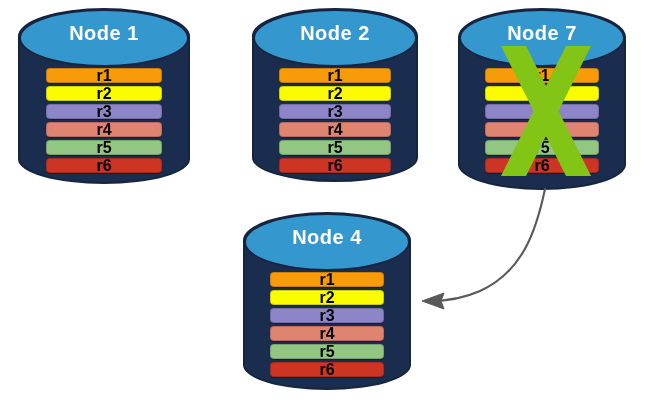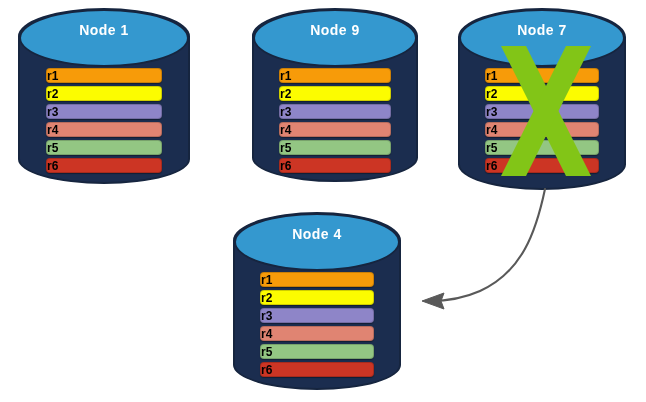--- a/index.html
+++ b/index.html
@@ -52,7 +52,7 @@
     width: 100%;
     text-align: center;
     color: #ffffff;
-    font-size: 14px;
+    font-size: 20px;
     font-weight: bold;
     letter-spacing: 0.5px;
     z-index: 6;

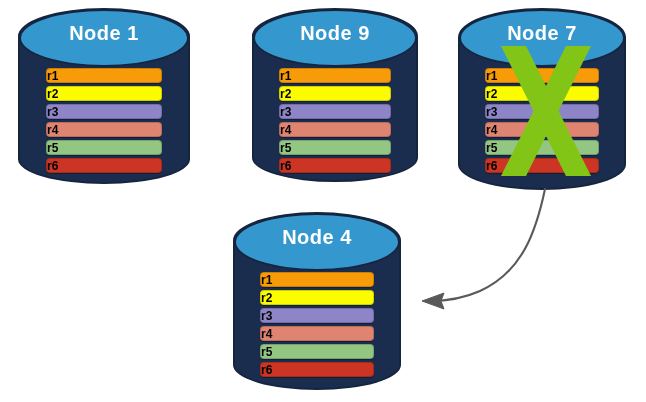--- a/index.html
+++ b/index.html
@@ -139,7 +139,7 @@
   <div class="node" id="node-2" style="left:252px; top:8px; width:166px; height:174px;">
     <div class="cyl-body"></div>
     <div class="cyl-top"></div>
-    <div class="cyl-title">Node  9</div>
+    <div class="cyl-title">Node  2</div>
     <div class="rows">
       <div class="row" style="width:112px; background:#f79b09;">
         <span class="row-label">r1</span>

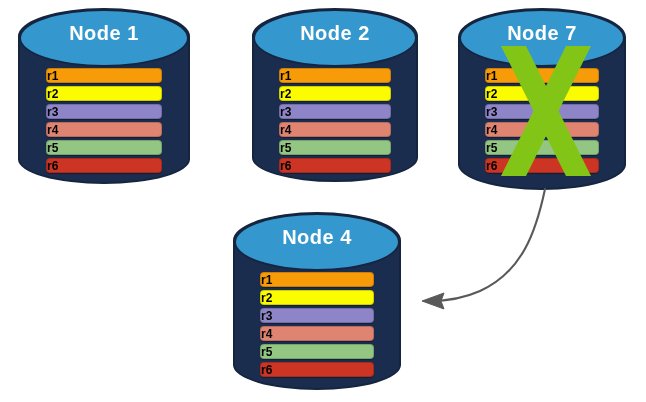--- a/index.html
+++ b/index.html
@@ -81,8 +81,8 @@
     width: 100%;
     height: 100%;
     line-height: 14px;
-    text-align: left;
-    font-size: 12px;
+    text-align: center;
+    font-size: 16px;
     font-weight: bold;
     color: #000000;
   }

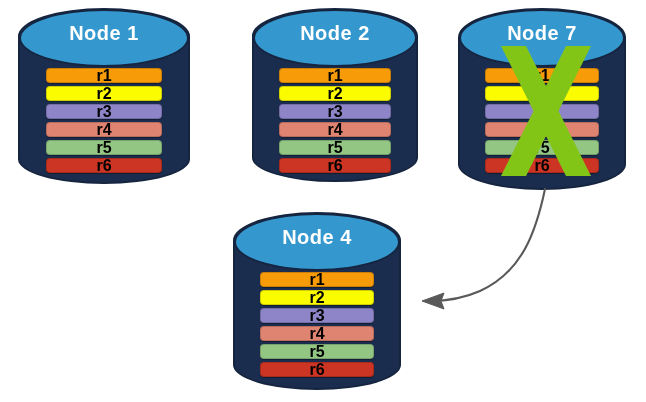--- a/index.html
+++ b/index.html
@@ -193,7 +193,7 @@
     </svg>
   </div>
 
-  <div class="node" id="node-4" style="left:233px; top:212px; width:168px; height:178px;">
+  <div class="node" id="node-4" style="left:243px; top:212px; width:168px; height:178px;">
     <div class="cyl-body"></div>
     <div class="cyl-top"></div>
     <div class="cyl-title">Node  4</div>

